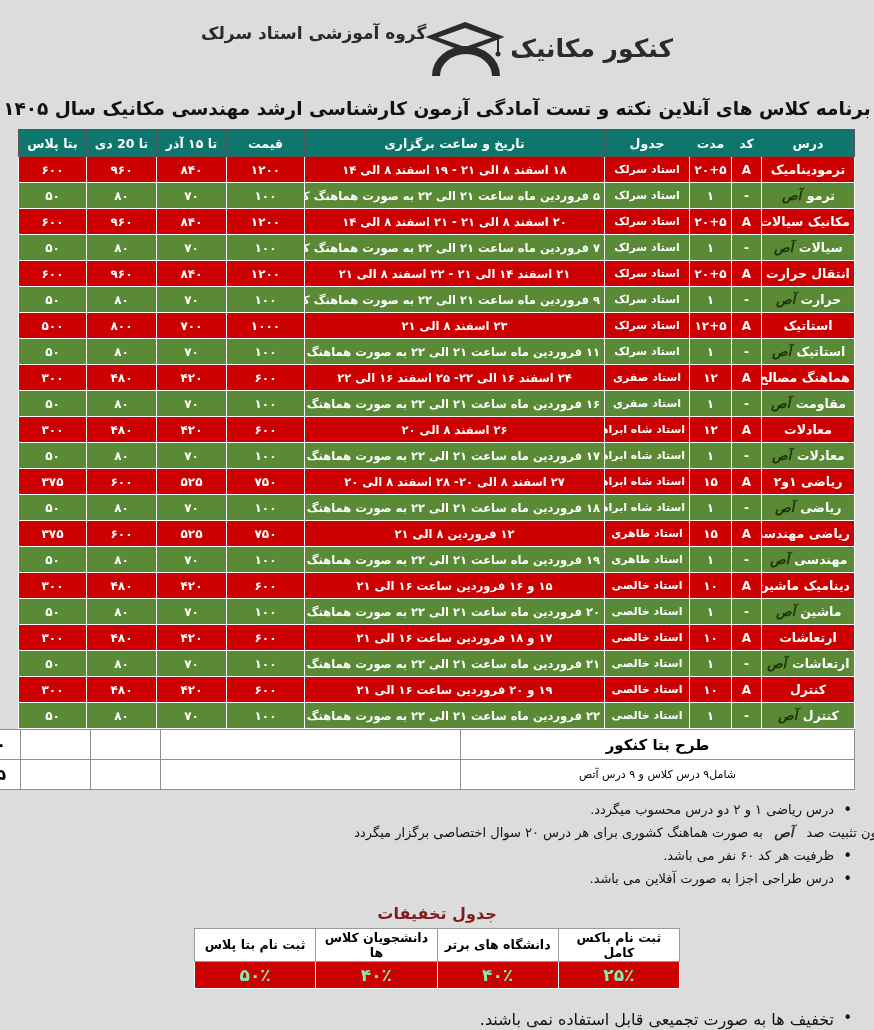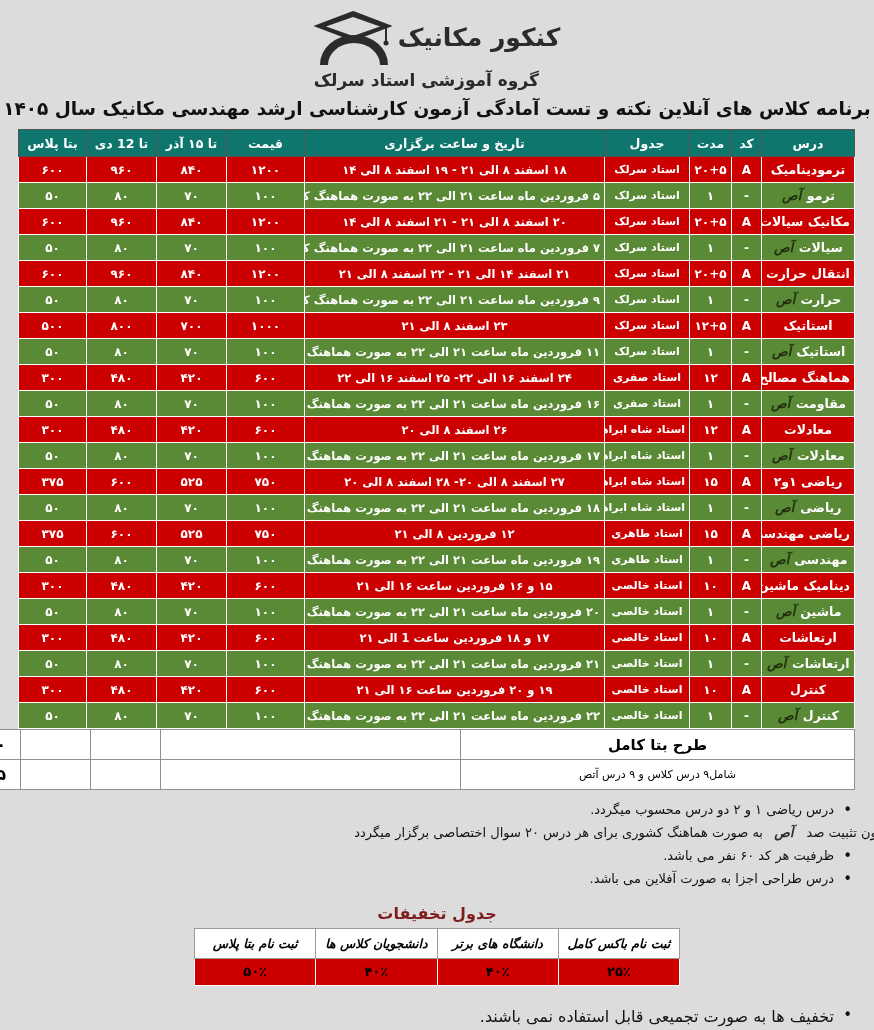--- a/index.html
+++ b/index.html
@@ -28,8 +28,8 @@
   }
   .brand-inner {
     display: flex;
-    flex-direction: column;
-    align-items: flex-end;
+    flex-direction: row;
+    align-items: flex-start;
     position: relative;
   }
   .brand-row {

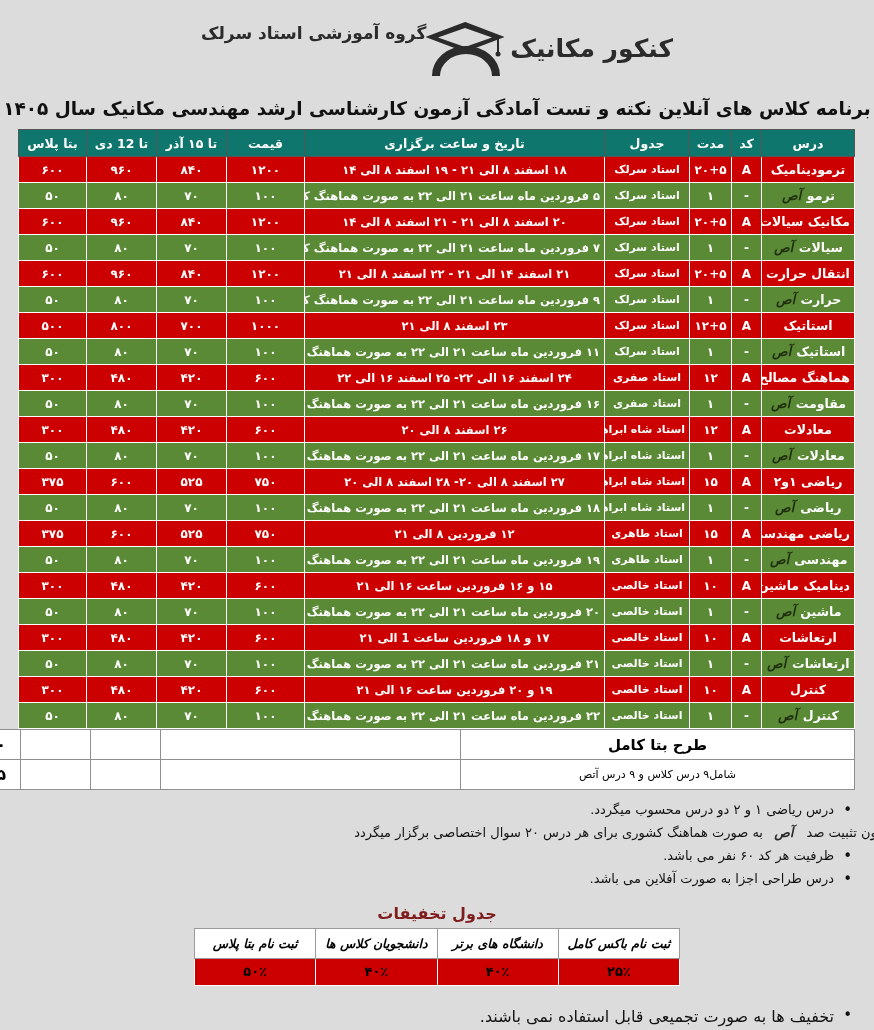--- a/index.html
+++ b/index.html
@@ -300,7 +300,7 @@
         <th>تاریخ و ساعت برگزاری</th>
         <th>قیمت</th>
         <th>تا ۱۵ آذر</th>
-        <th>تا 12 دی</th>
+        <th>تا 20 دی</th>
         <th>بتا پلاس</th>
       </tr>
     </thead>

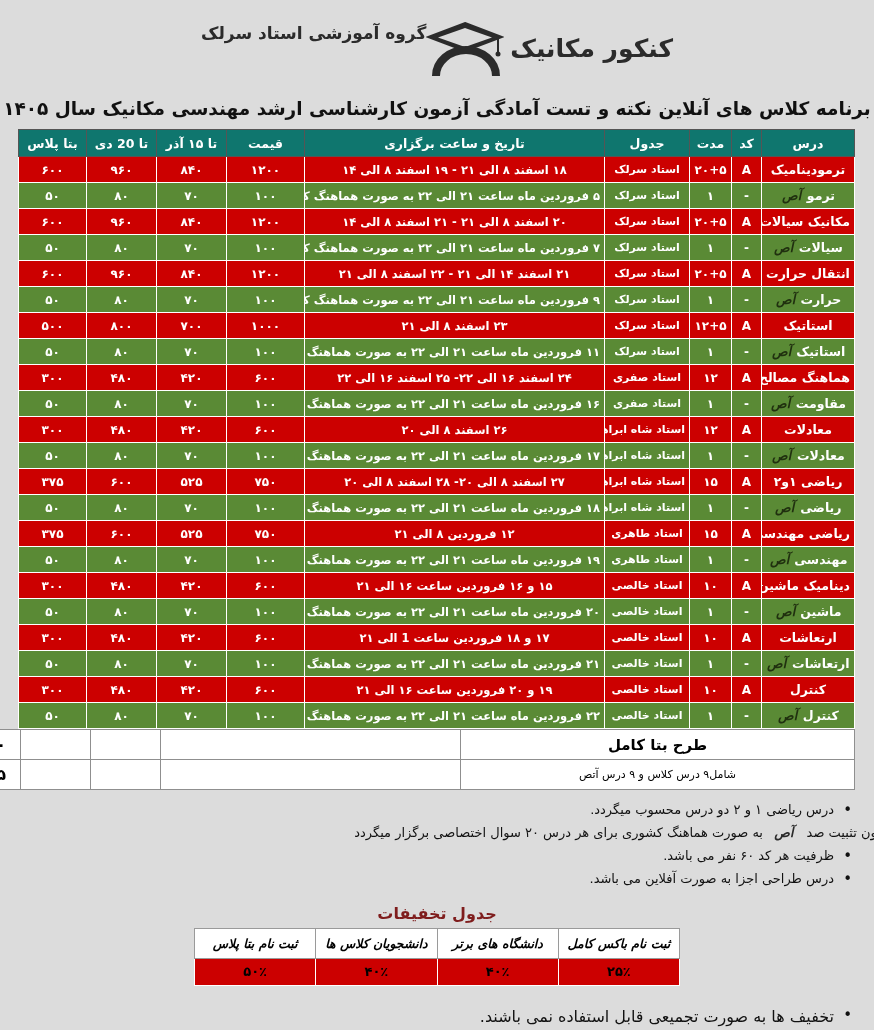--- a/index.html
+++ b/index.html
@@ -508,7 +508,7 @@
           <td class="">A</td>
           <td class="">۱۰</td>
           <td class="c-teacher">استاد خالصی</td>
-          <td class="c-date">۱۷ و ۱۸ فروردین ساعت 1 الی ۲۱</td>
+          <td class="c-date">۱۷ و ۱۸ فروردین ساعت ۱۶ الی ۲۱</td>
           <td class="">۶۰۰</td>
           <td class="">۴۲۰</td>
           <td class="">۴۸۰</td>

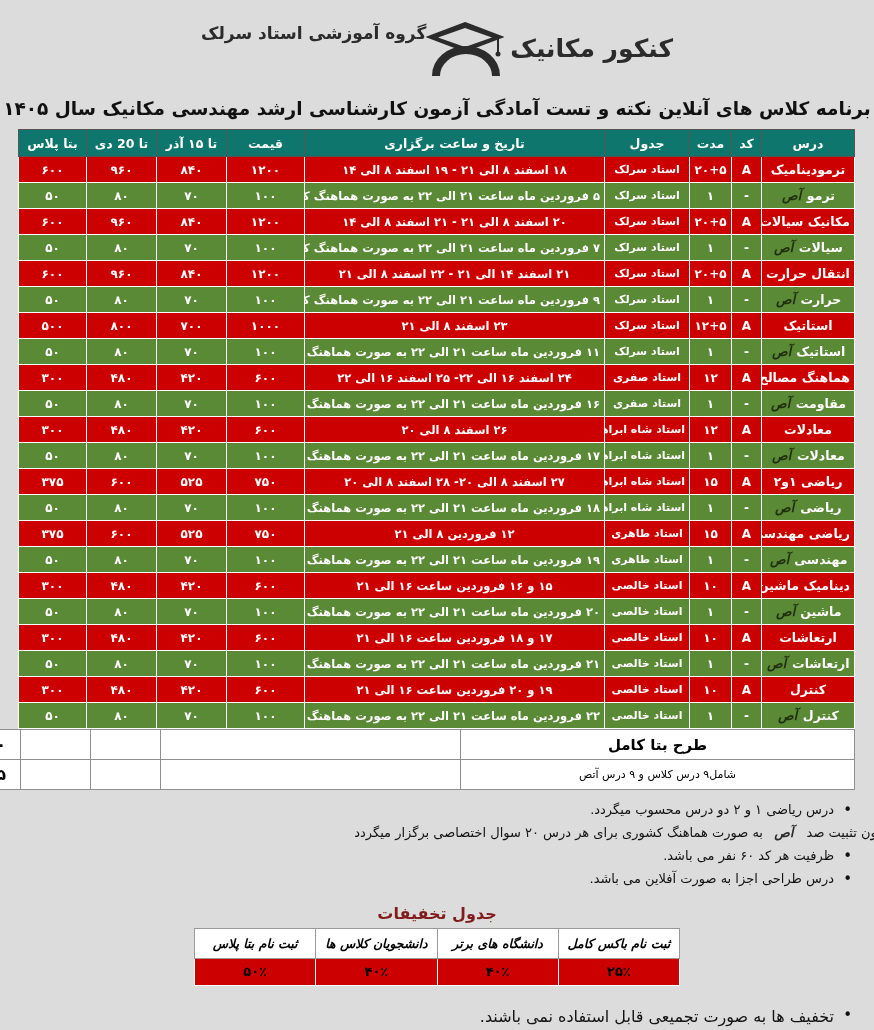--- a/index.html
+++ b/index.html
@@ -560,7 +560,7 @@
     </colgroup>
     <tbody>
       <tr>
-        <td class="beta-label">طرح بتا کامل</td>
+        <td class="beta-label">طرح بتا کنکور</td>
         <td class="beta-blank"></td>
         <td class="beta-blank"></td>
         <td class="beta-blank"></td>

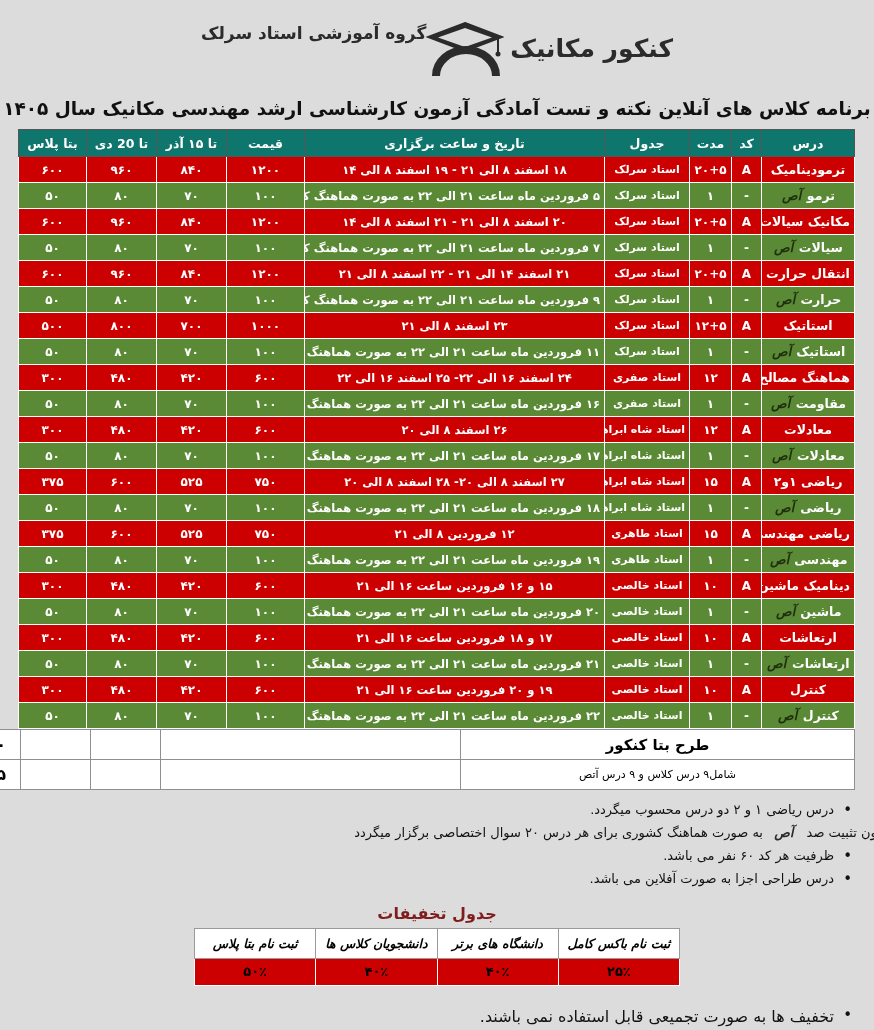--- a/index.html
+++ b/index.html
@@ -213,7 +213,6 @@
     font-weight: bold;
     font-size: 12.5px;
     text-align: center;
-    font-style: italic;
   }
   table.disc td {
     background: #cc0000;

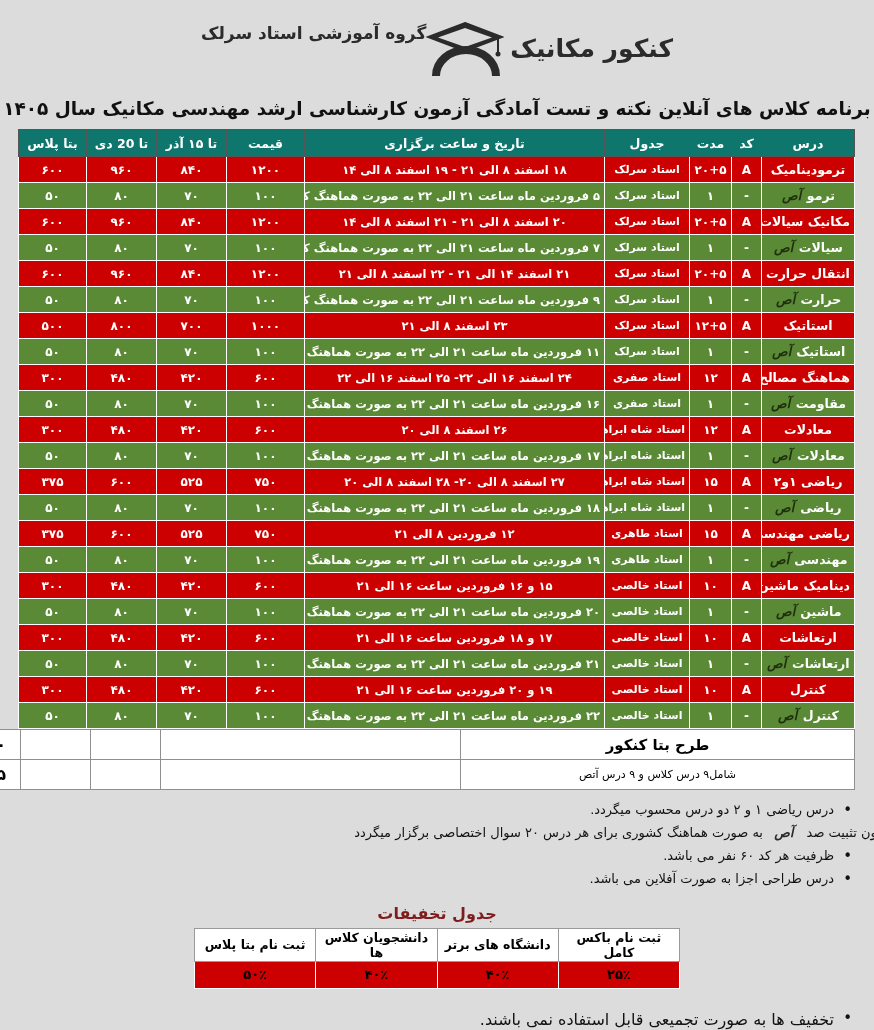--- a/index.html
+++ b/index.html
@@ -216,11 +216,11 @@
   }
   table.disc td {
     background: #cc0000;
-    color: #000000;
+    color: #86efac;
     border: 1px solid #ffffff;
     height: 24px;
     font-weight: bold;
-    font-size: 13px;
+    font-size: 17px;
     text-align: center;
   }
 

